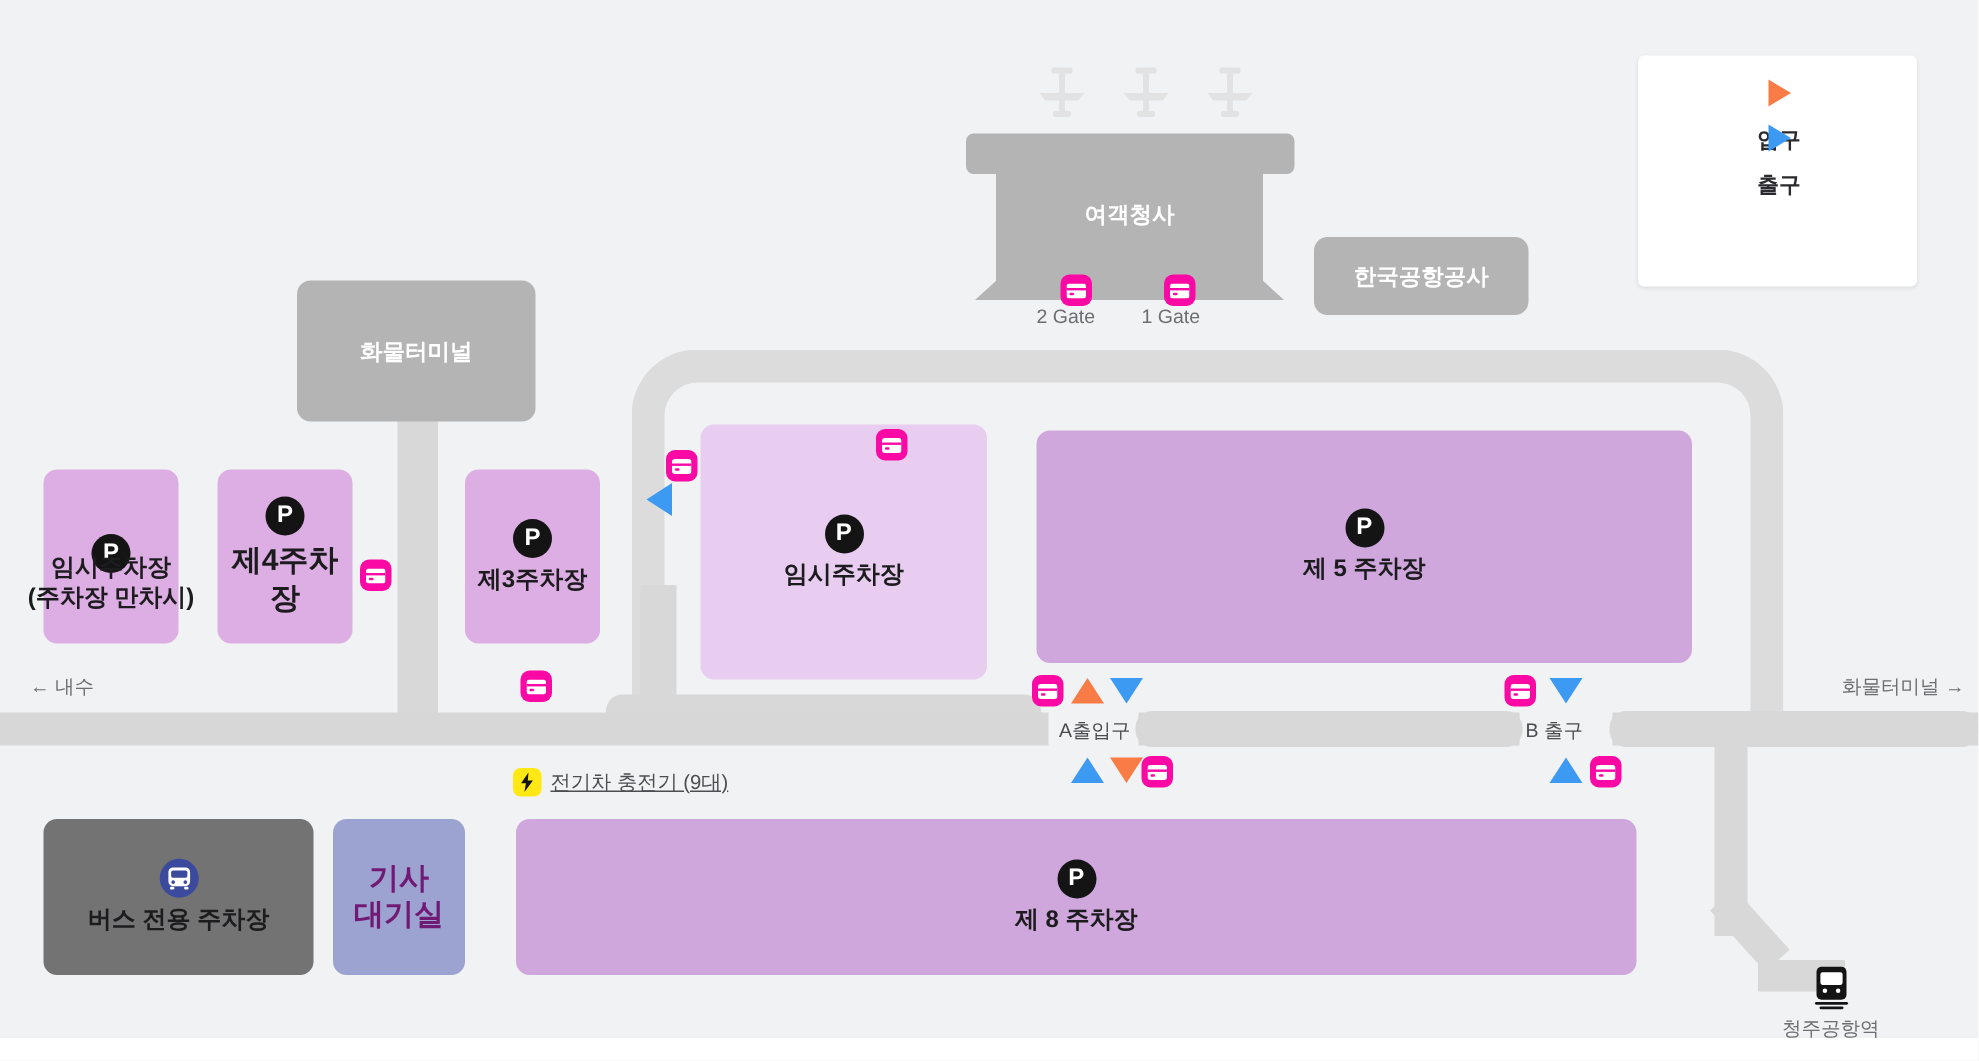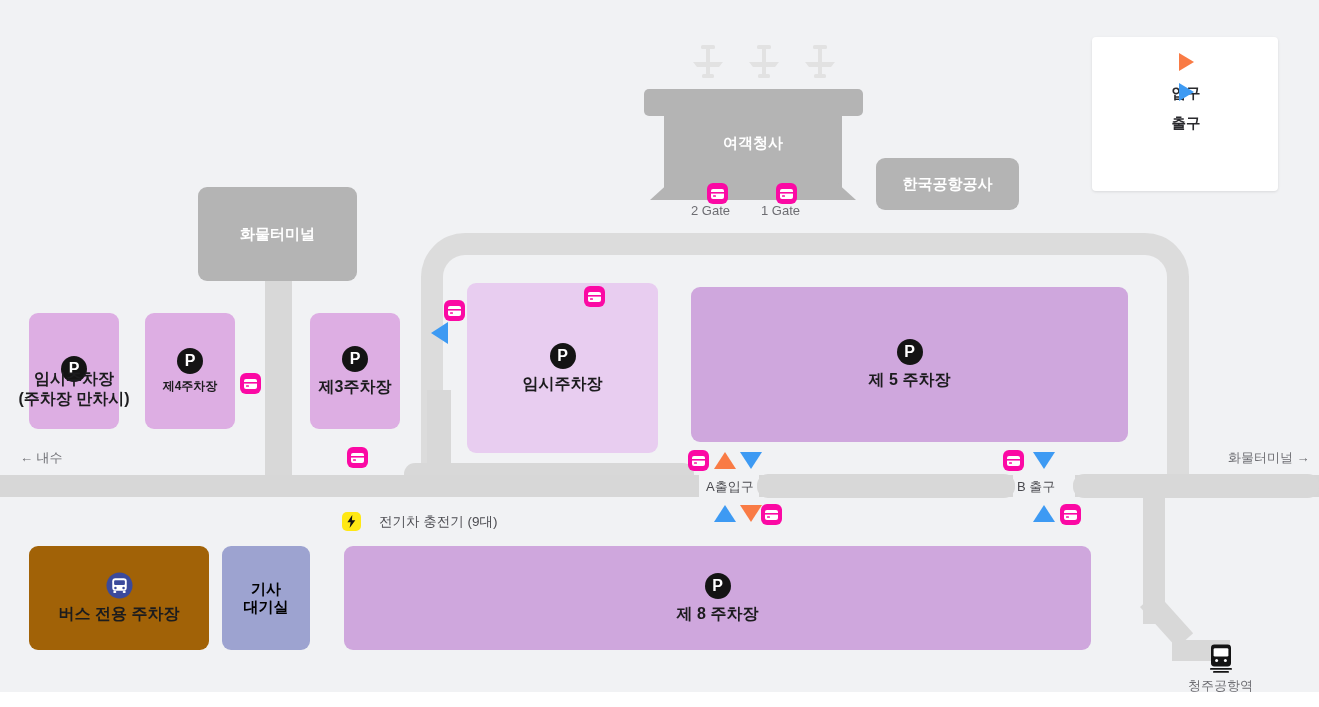--- a/index.html
+++ b/index.html
@@ -308,7 +308,7 @@
 
   <div class="lot" style="left:145px; top:313px; width:90px; height:116px; background:#ddaee3;">
     <div class="pbadge">P</div>
-    <div class="lot-label" style="font-size:12px;">제4주차장</div>
+    <div class="lot-label" style="font-size:20px;">제4주차장</div>
   </div>
   <div class="kiosk" style="left:240px; top:373px;">
     <svg width="13" height="10" viewBox="0 0 13 10">

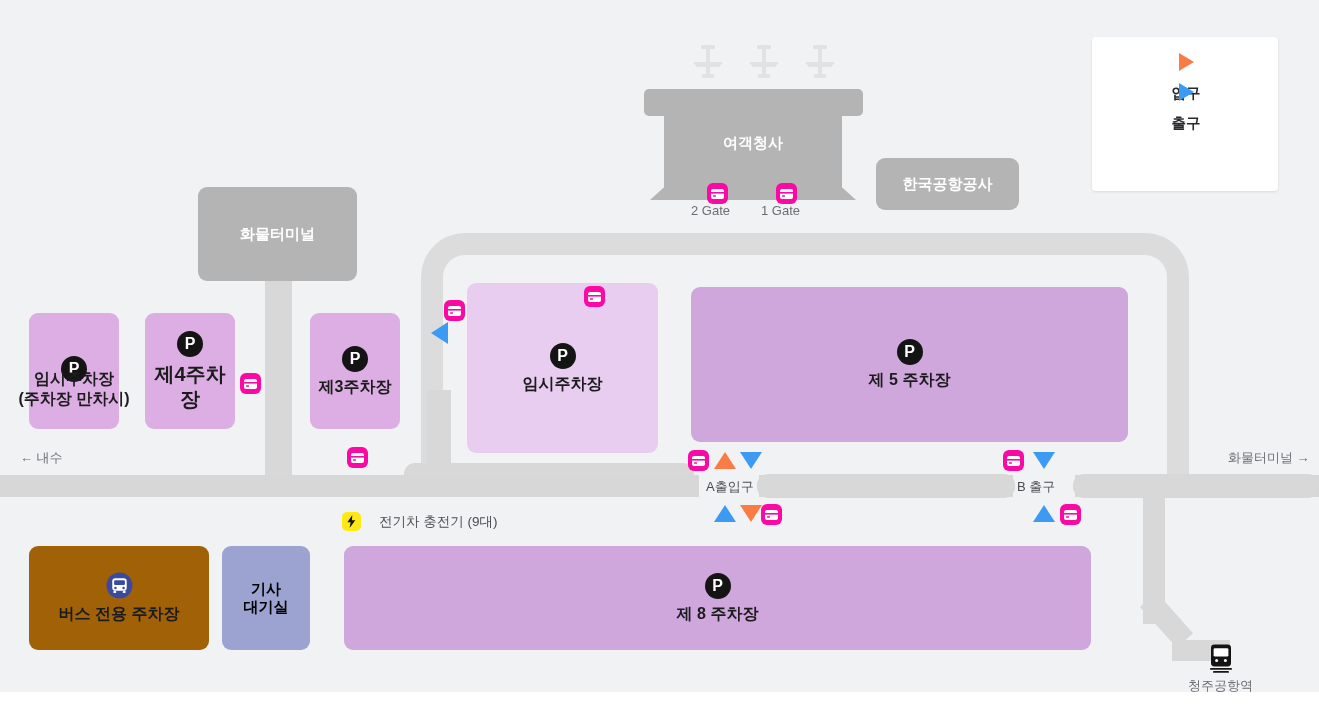--- a/index.html
+++ b/index.html
@@ -177,7 +177,8 @@
     white-space: nowrap;
     display: flex;
     align-items: center;
-    gap: 18px;
+    gap: 6px;
+    text-decoration: underline;
   }
   
   .legend {

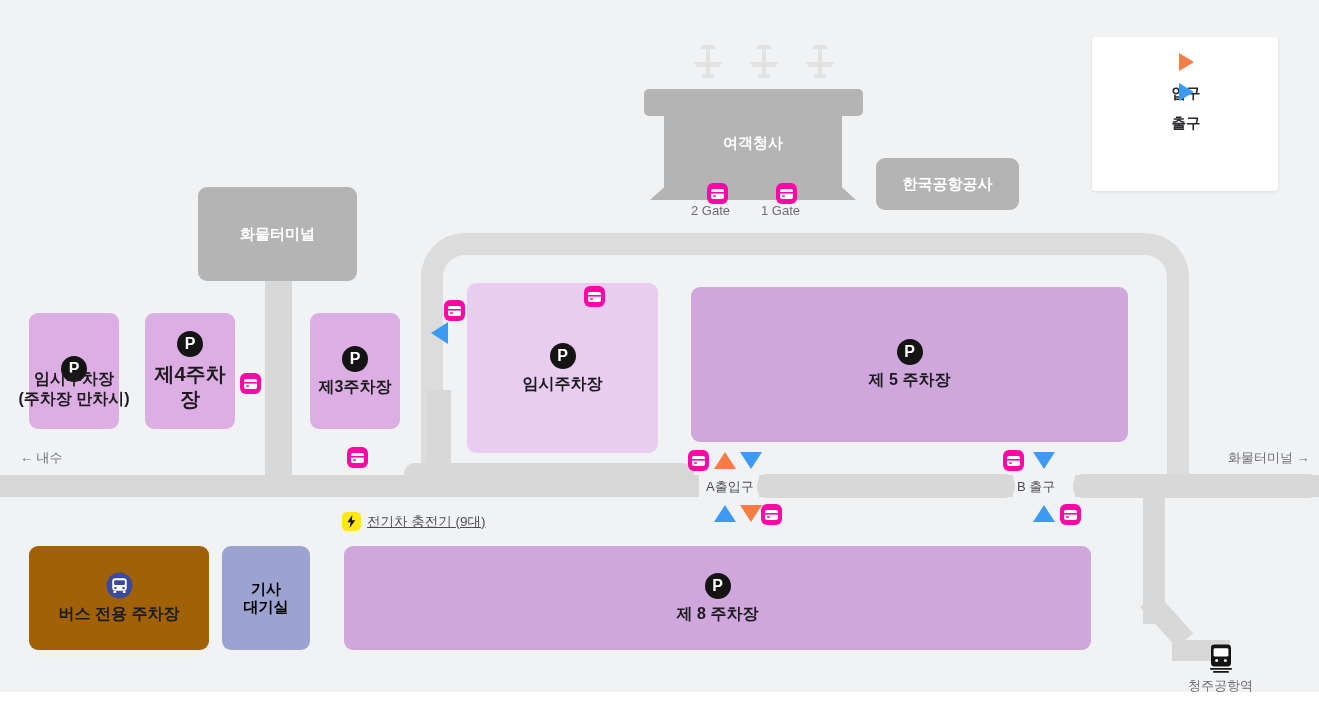--- a/index.html
+++ b/index.html
@@ -421,7 +421,7 @@
   </div>
 
   <div class="lot" style="left:222px; top:546px; width:88px; height:104px; background:#9da3d0;">
-    <div class="lot-label" style="font-size:15px;color:#000000;">기사
+    <div class="lot-label" style="font-size:20px;color:#701a75;">기사
 대기실</div>
   </div>
 

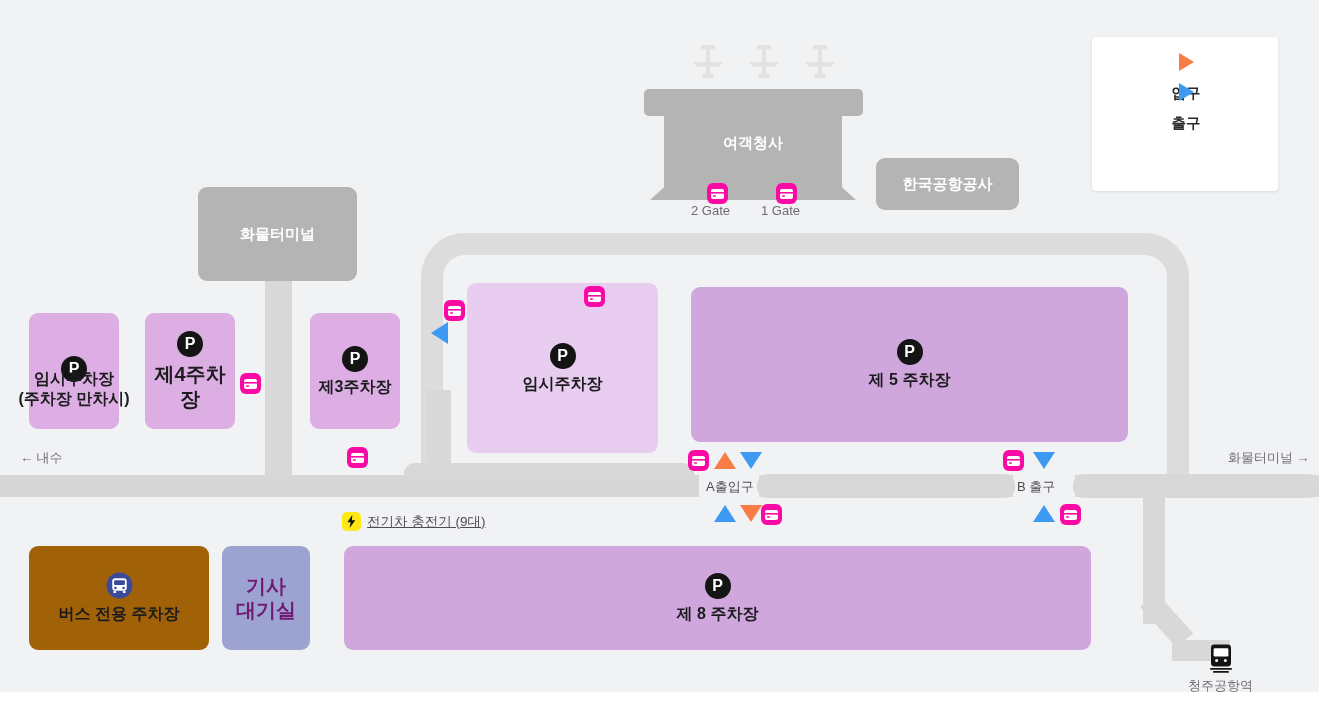--- a/index.html
+++ b/index.html
@@ -407,7 +407,7 @@
     <span>전기차 충전기 (9대)</span>
   </div>
 
-  <div class="lot" style="left:29px; top:546px; width:180px; height:104px; background:#a16207;">
+  <div class="lot" style="left:29px; top:546px; width:180px; height:104px; background:#737373;">
     <svg class="bus-ico" viewBox="0 0 28 28">
       <circle cx="14" cy="14" r="13.5" fill="#3b4a9c"></circle>
       <rect x="6.5" y="6.5" width="15" height="13" rx="3.2" fill="#ffffff"></rect>

